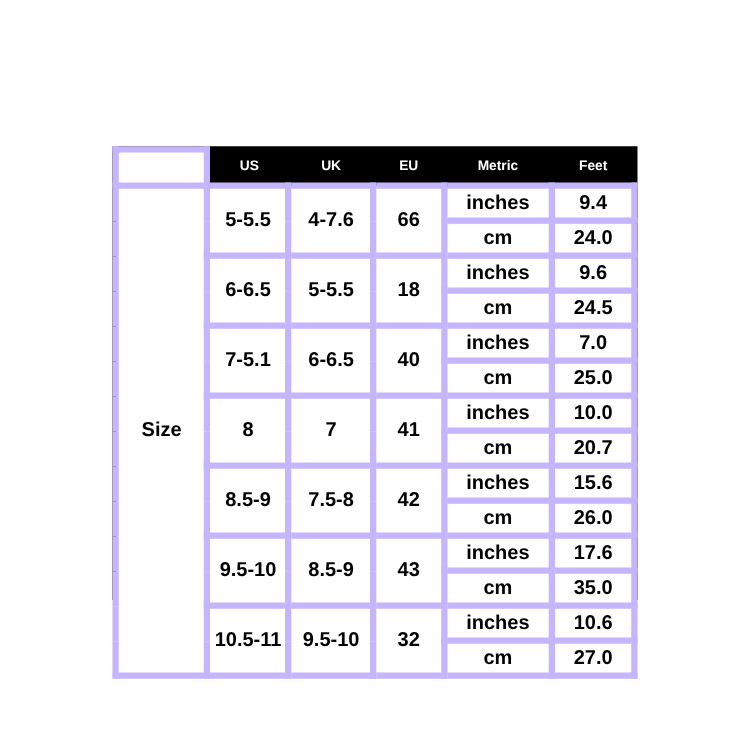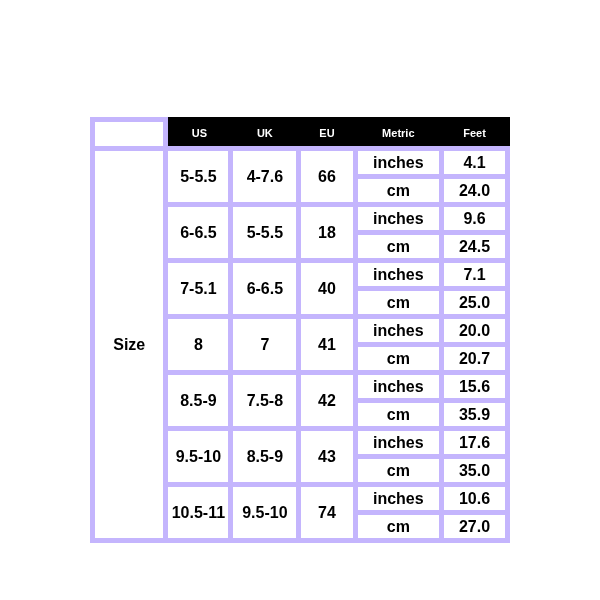--- a/index.html
+++ b/index.html
@@ -112,7 +112,7 @@
           <td class="cell-uk" rowspan="2">4-7.6</td>
           <td class="cell-eu" rowspan="2">66</td>
           <td class="cell-metric">inches</td>
-          <td class="cell-feet">4.1</td>
+          <td class="cell-feet">9.4</td>
         </tr>
         <tr>
           <td class="cell-metric">cm</td>

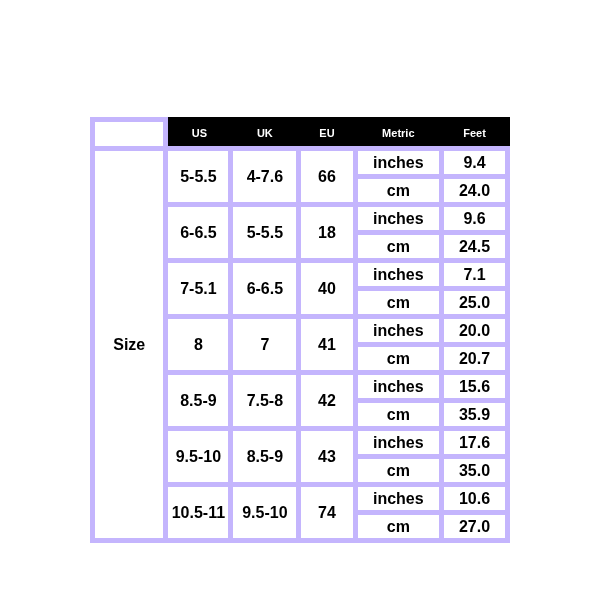--- a/index.html
+++ b/index.html
@@ -136,7 +136,7 @@
           <td class="cell-uk" rowspan="2">6-6.5</td>
           <td class="cell-eu" rowspan="2">40</td>
           <td class="cell-metric">inches</td>
-          <td class="cell-feet">7.1</td>
+          <td class="cell-feet">7.0</td>
         </tr>
         <tr>
           <td class="cell-metric">cm</td>

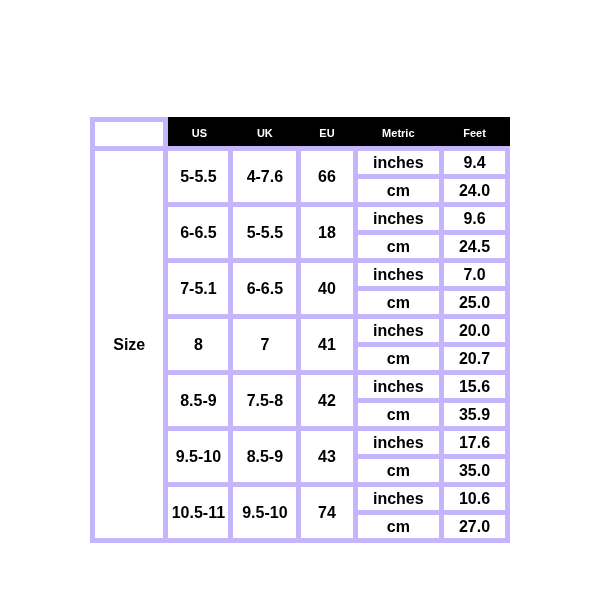--- a/index.html
+++ b/index.html
@@ -148,7 +148,7 @@
           <td class="cell-uk" rowspan="2">7</td>
           <td class="cell-eu" rowspan="2">41</td>
           <td class="cell-metric">inches</td>
-          <td class="cell-feet">20.0</td>
+          <td class="cell-feet">10.0</td>
         </tr>
         <tr>
           <td class="cell-metric">cm</td>

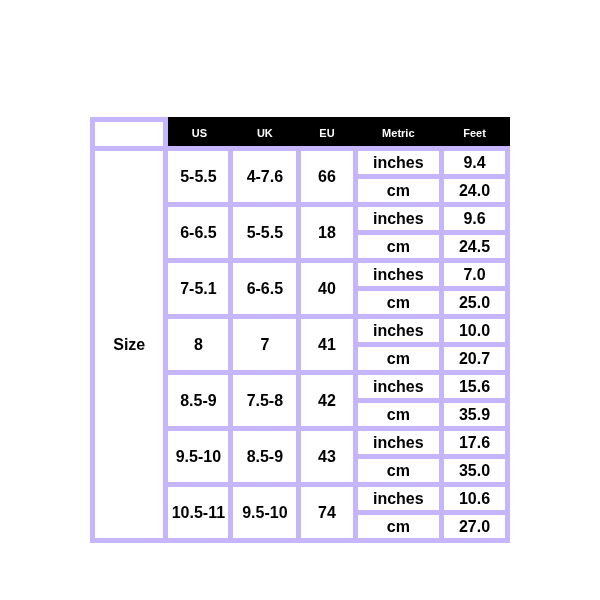--- a/index.html
+++ b/index.html
@@ -164,7 +164,7 @@
         </tr>
         <tr>
           <td class="cell-metric">cm</td>
-          <td class="cell-feet">35.9</td>
+          <td class="cell-feet">26.0</td>
         </tr>
 
         <tr>

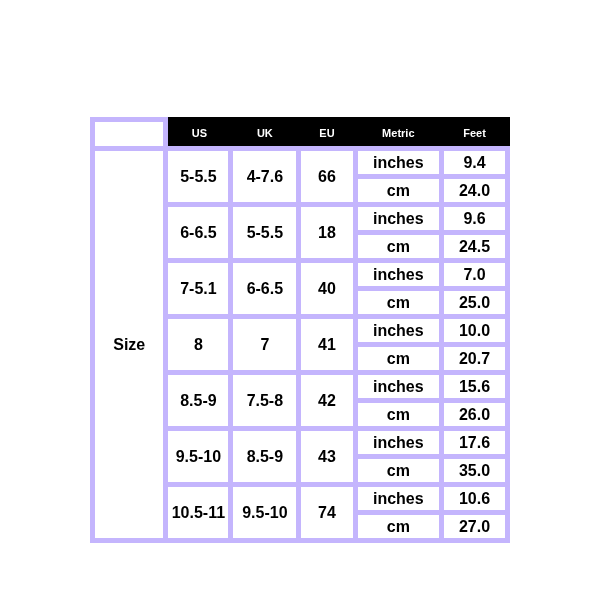--- a/index.html
+++ b/index.html
@@ -182,7 +182,7 @@
         <tr>
           <td class="cell-us" rowspan="2">10.5-11</td>
           <td class="cell-uk" rowspan="2">9.5-10</td>
-          <td class="cell-eu" rowspan="2">74</td>
+          <td class="cell-eu" rowspan="2">32</td>
           <td class="cell-metric">inches</td>
           <td class="cell-feet">10.6</td>
         </tr>

